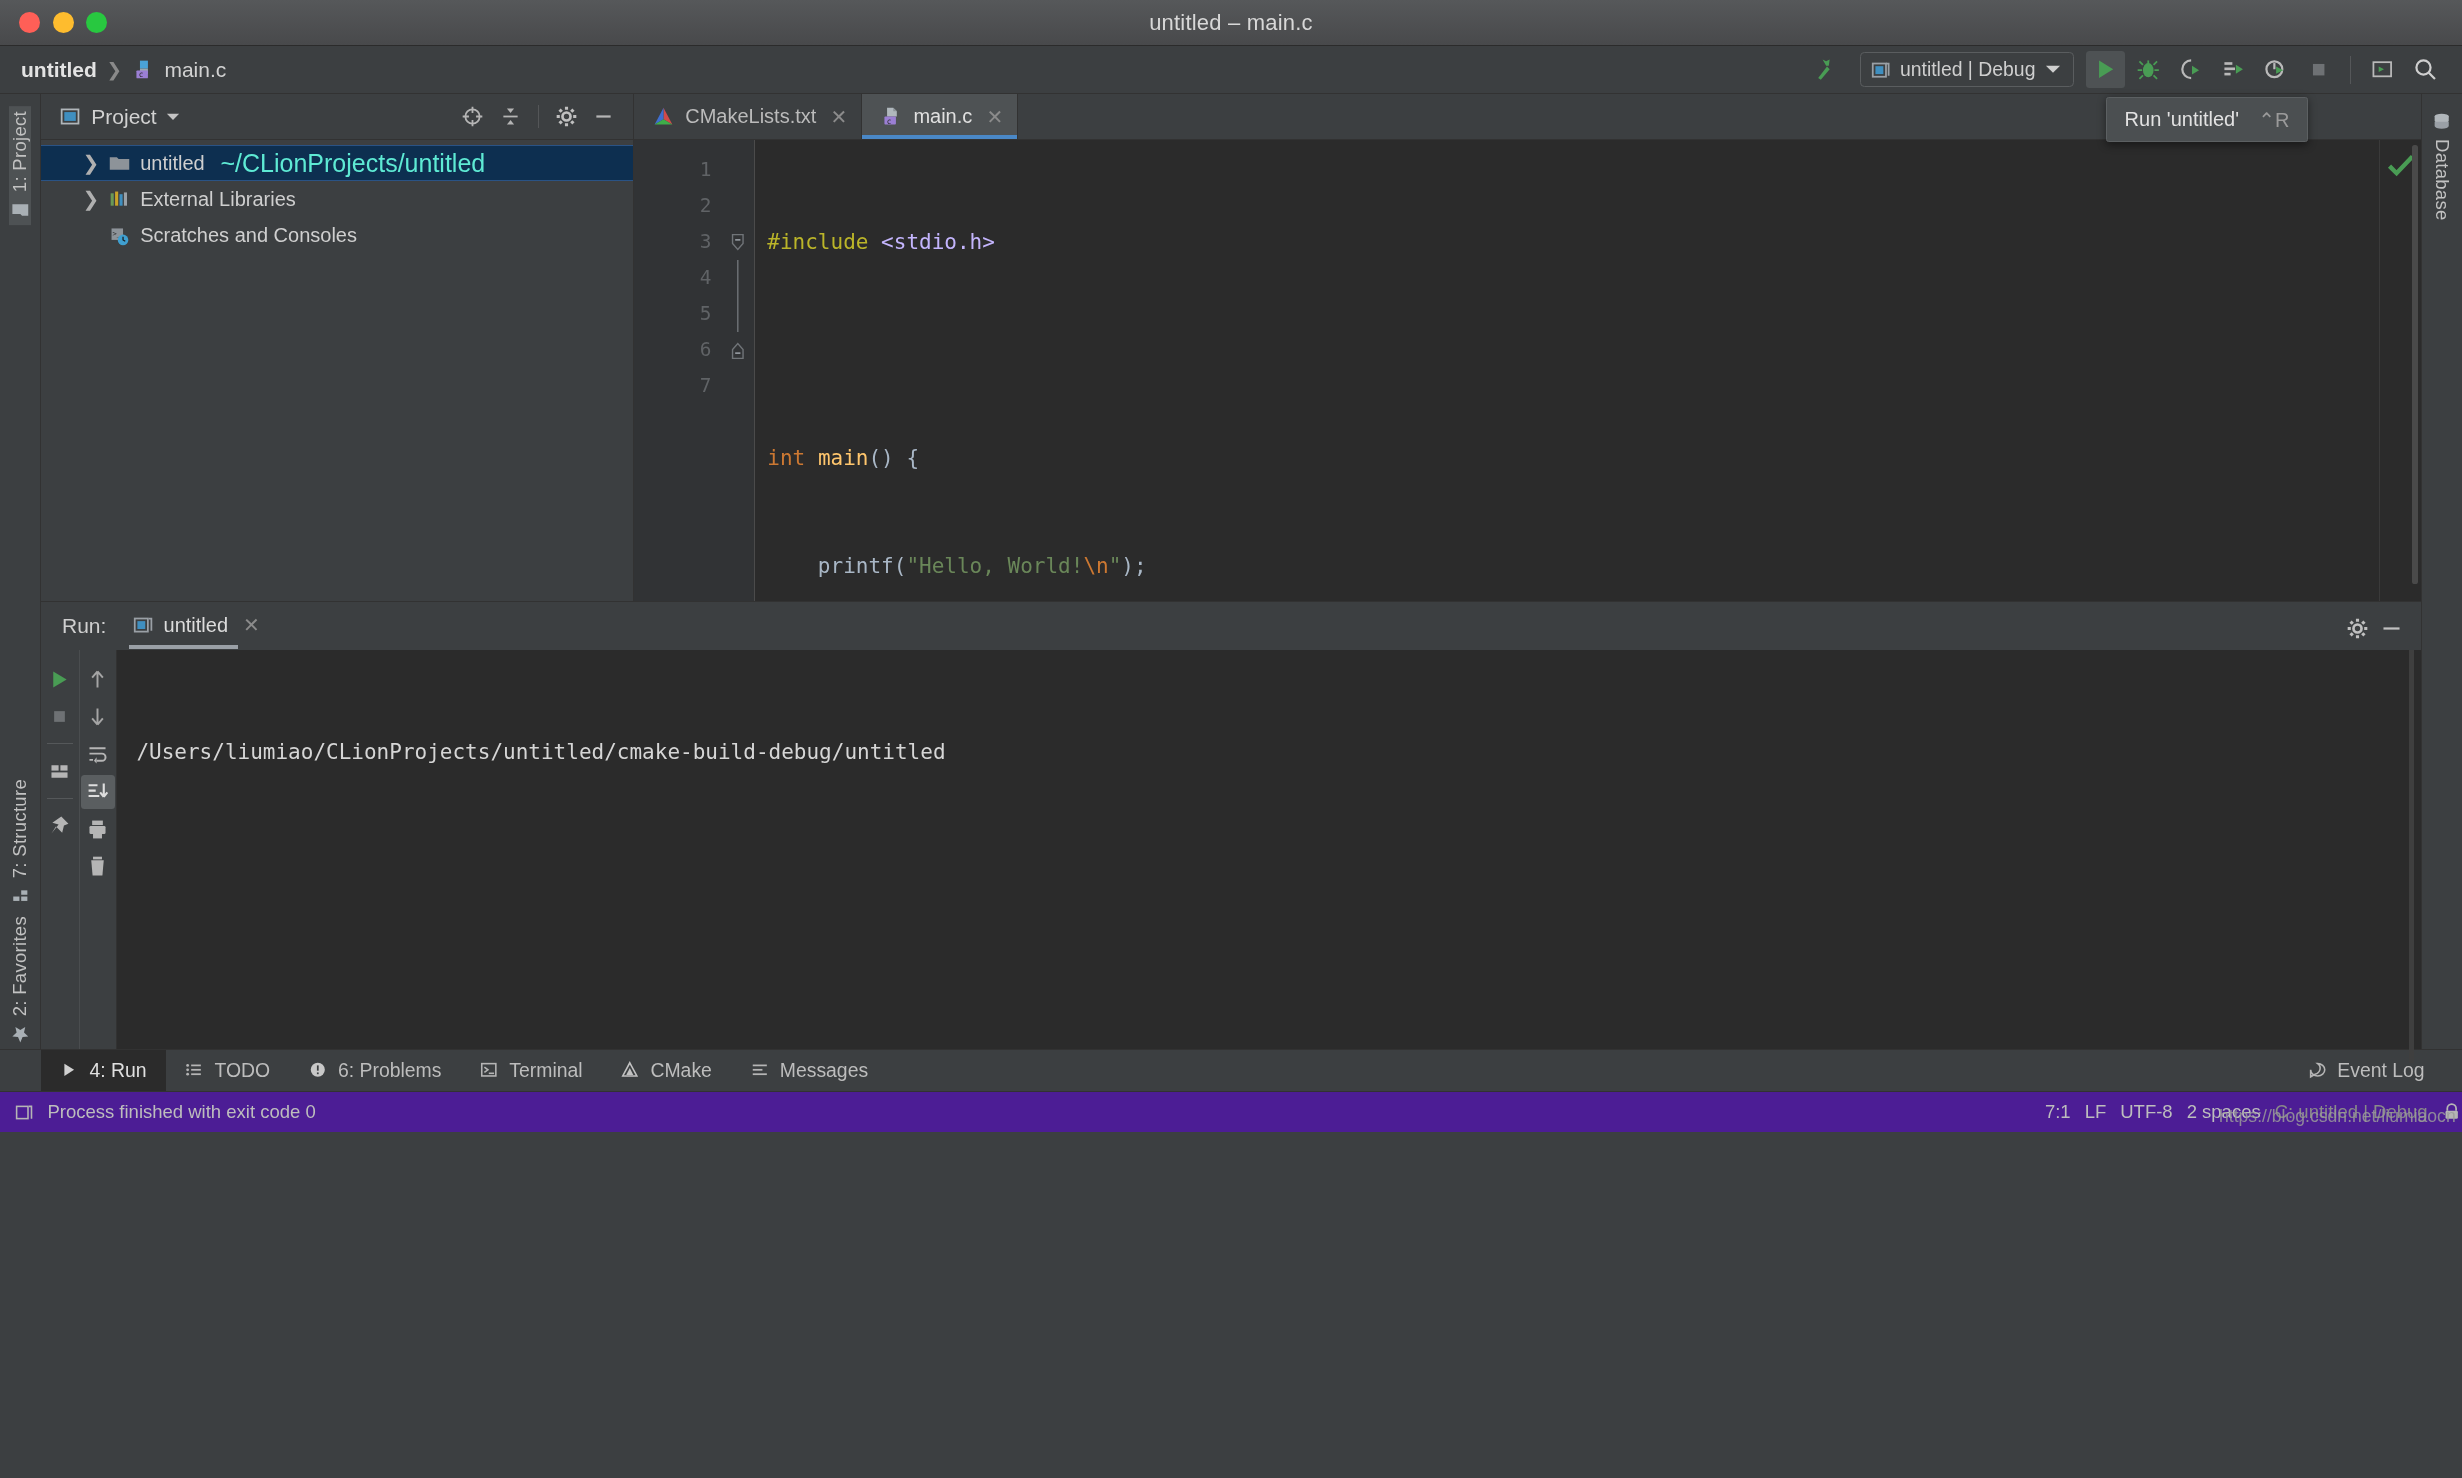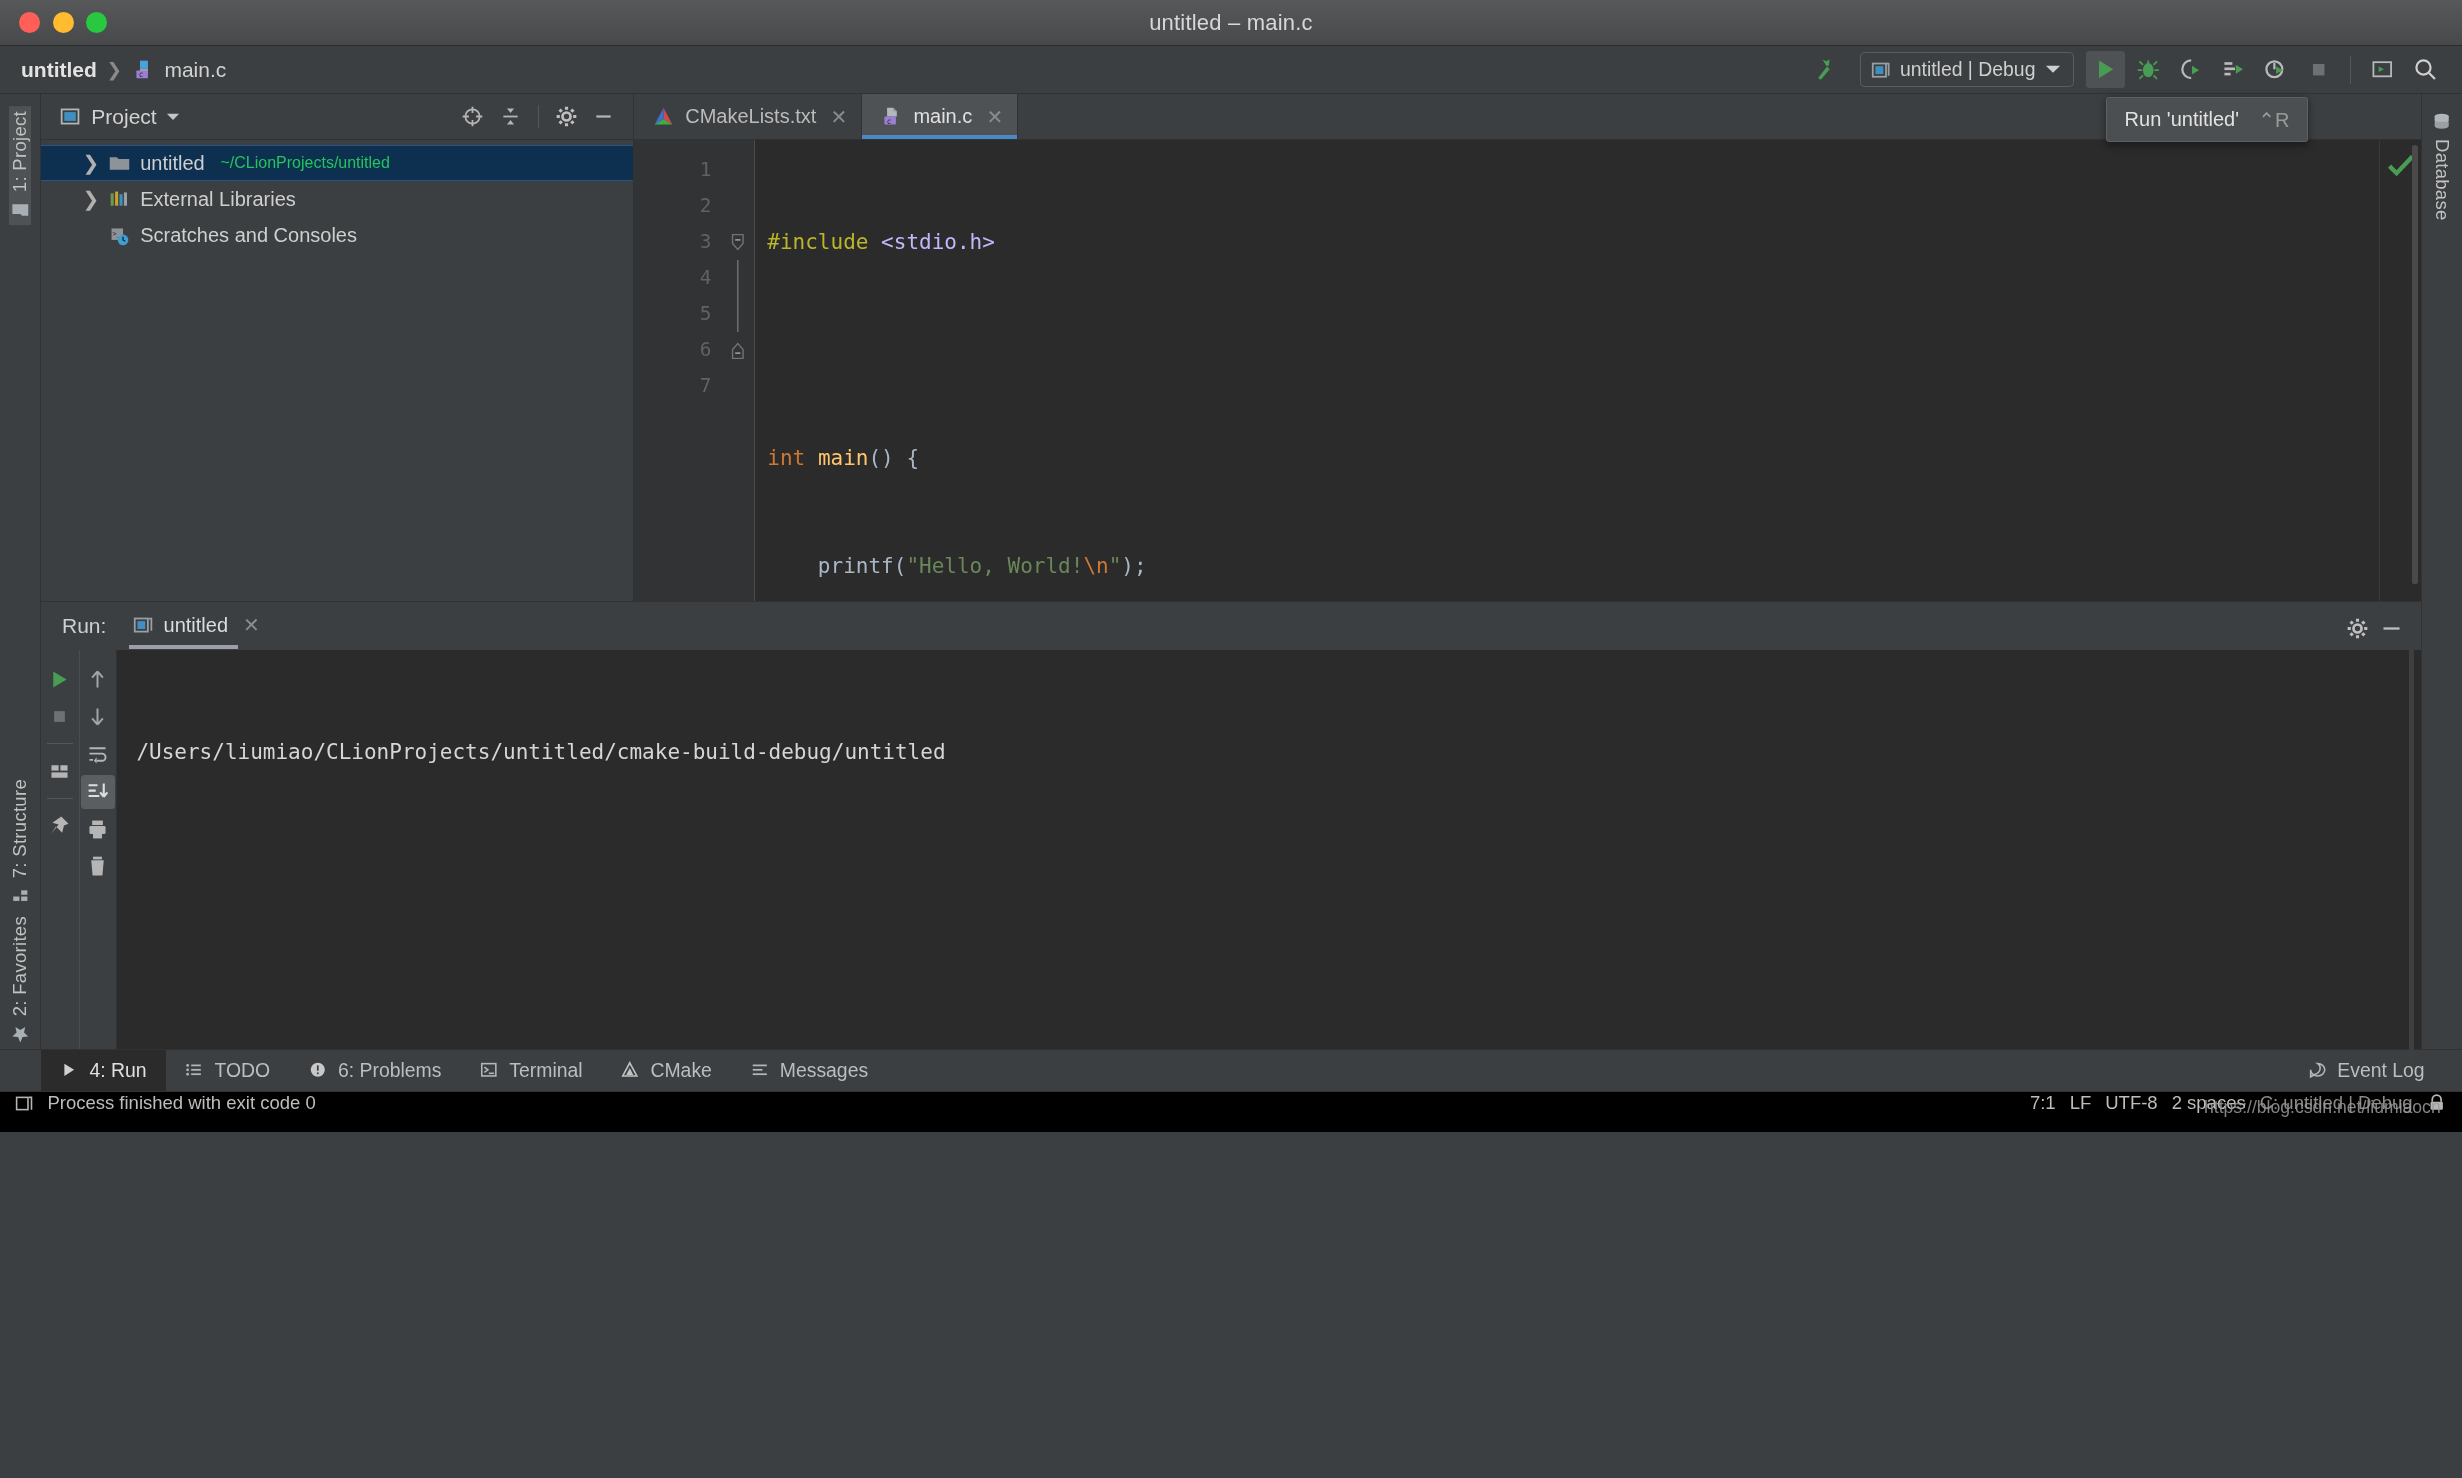--- a/index.html
+++ b/index.html
@@ -94,7 +94,7 @@
   .node.selected { background: #0d2f50; border-top: 0.9px solid #2a5385; border-bottom: 0.9px solid #2a5385; }
   .chev { width: 17.6px; flex: 0 0 17.6px; display: flex; align-items: center; justify-content: center; color: #b0b0b0; }
   .node-ico { width: 23px; height: 23px; flex: 0 0 23px; display: flex; align-items: center; }
-  .node-sub { color: #22c55e; font-size: 16px; margin-left: 7px; }
+  .node-sub { color: #5eead4; font-size: 25px; margin-left: 7px; }
 
   
   .editor-area { flex: 1 1 auto; display: flex; flex-direction: column; min-width: 0; background: #2b2b2b; }

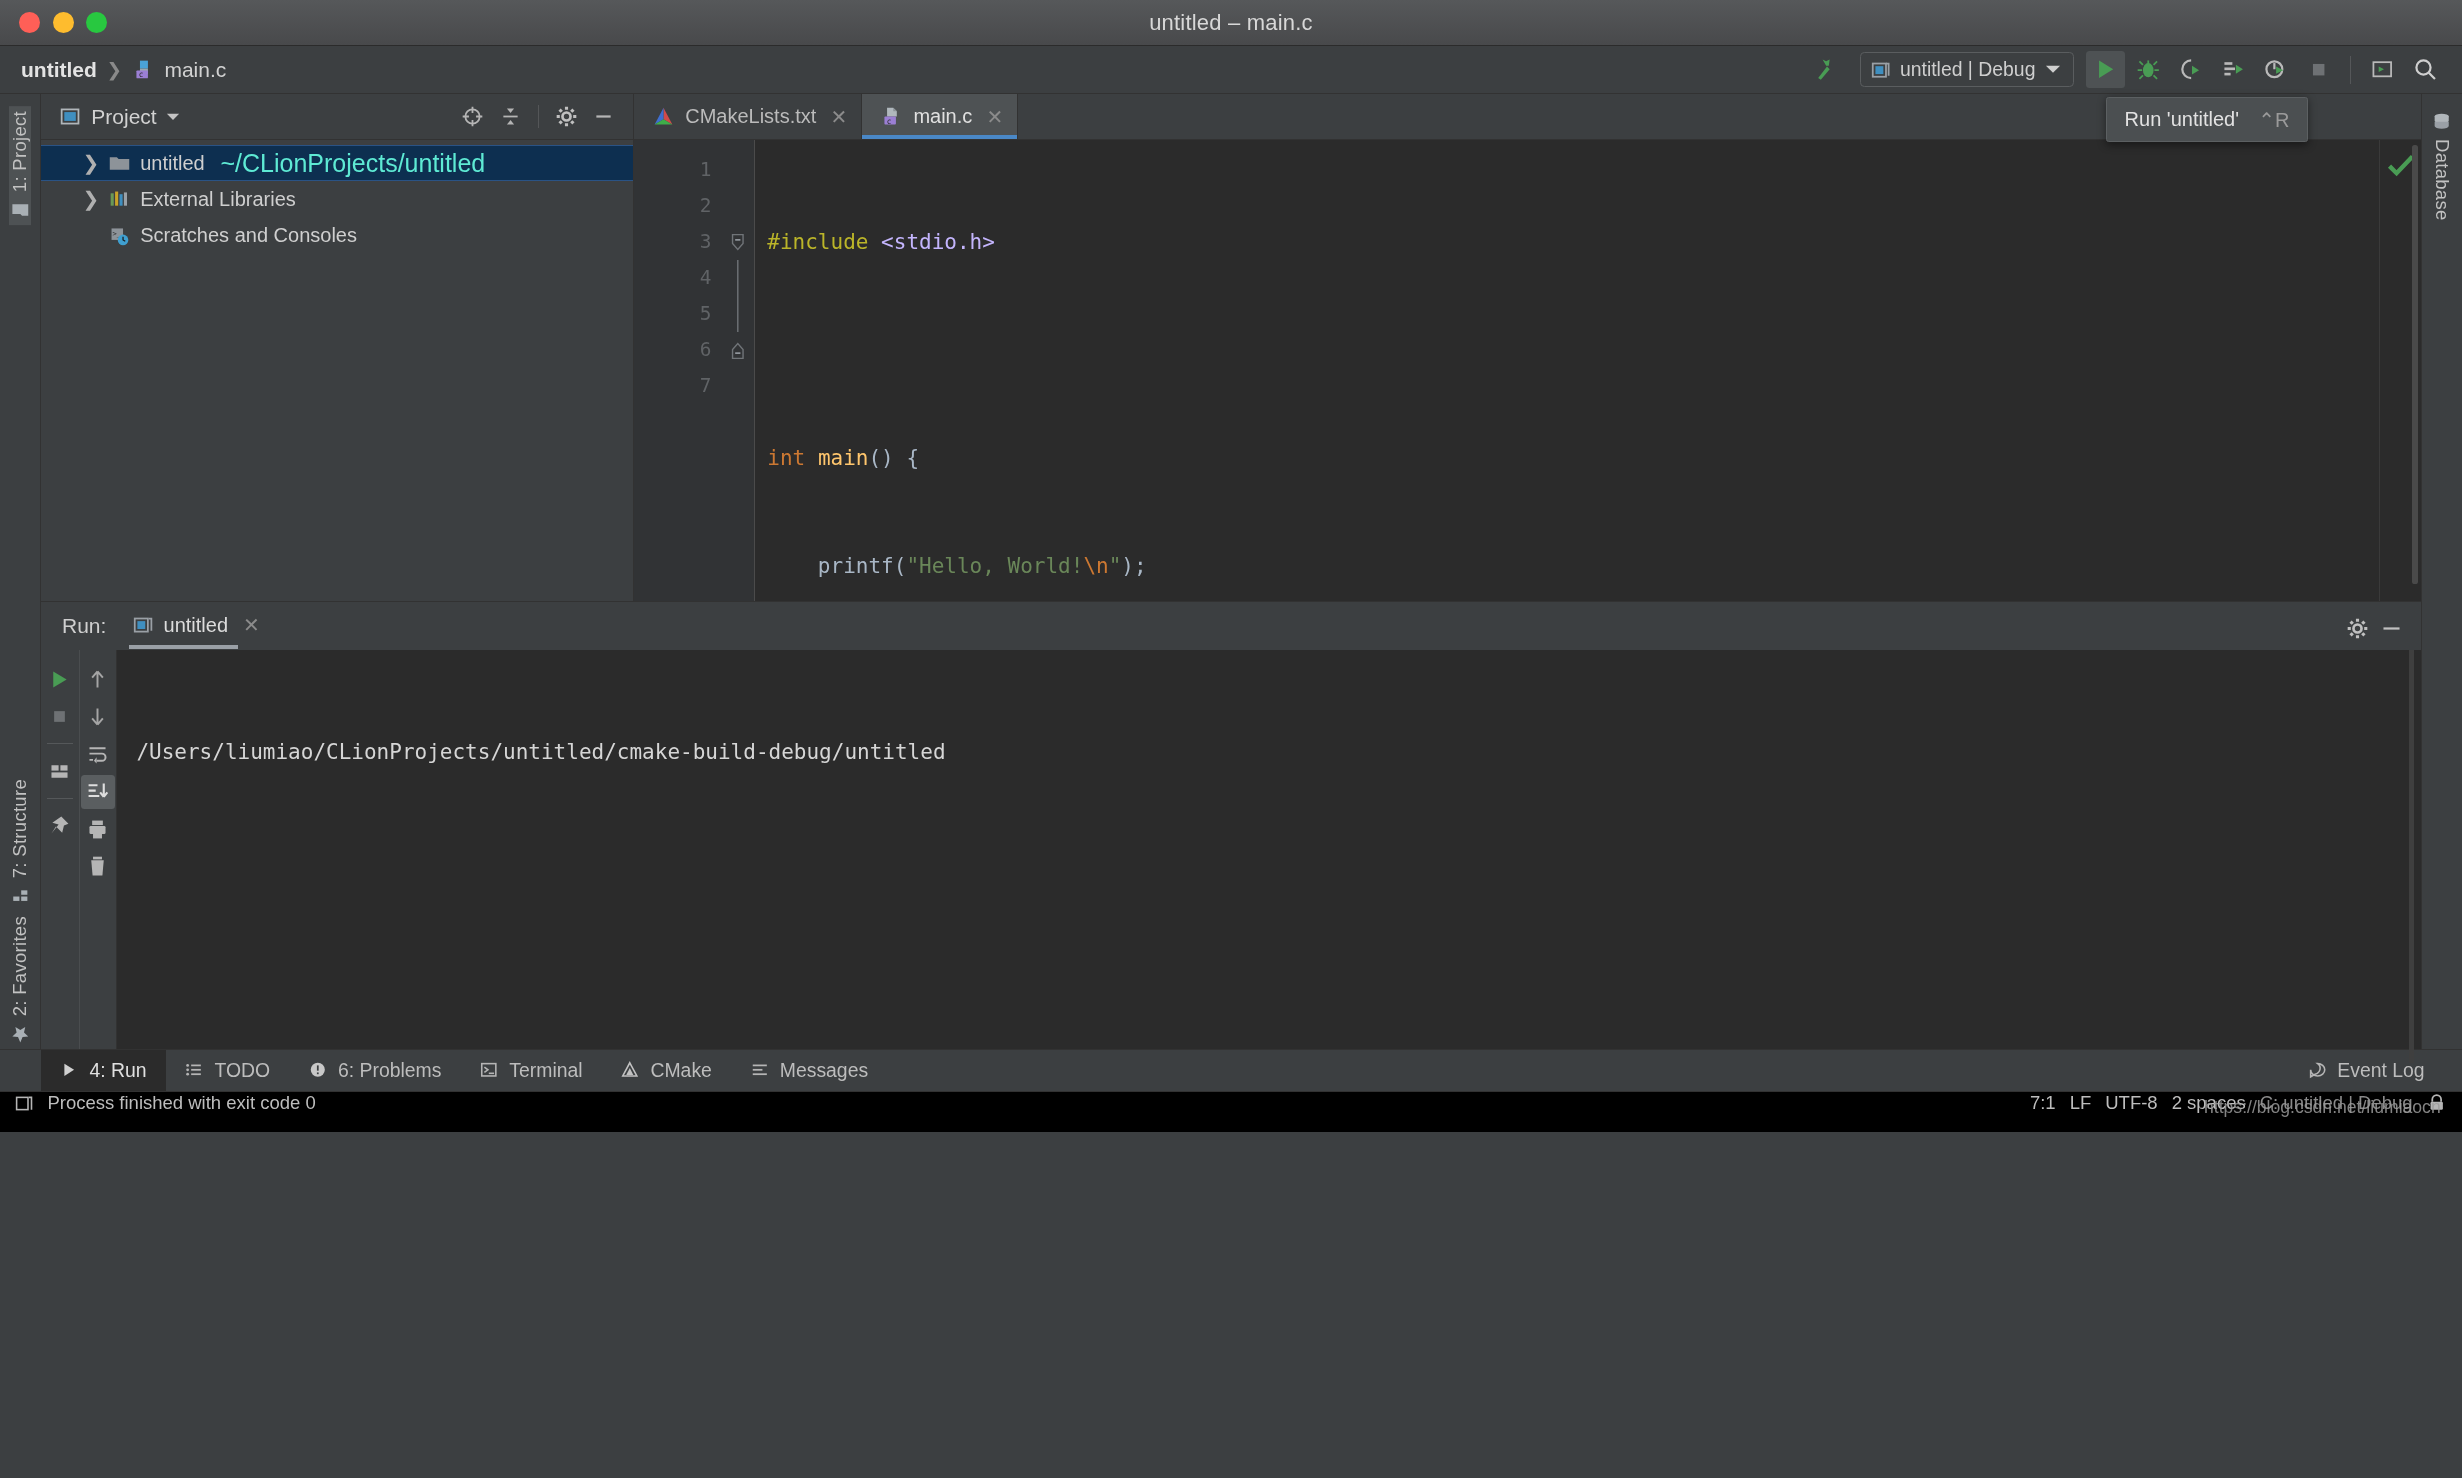--- a/index.html
+++ b/index.html
@@ -189,8 +189,8 @@
 
   
   .statusbar {
-    height: 41px; flex: 0 0 41px; background: #000000; display: flex; align-items: flex-start;
-    border-top: 0.9px solid #323232; padding: 0 16px 0 14px; font-size: 18.5px; color: #bdbdbd;
+    height: 41px; flex: 0 0 41px; background: #4c1d95; display: flex; align-items: center;
+    border-top: 0.9px solid #323232; padding: 0 1px 0 14px; font-size: 18.5px; color: #bdbdbd;
   }
   .sb-left { display: flex; align-items: center; gap: 14px; }
   .sb-right { margin-left: auto; display: flex; align-items: center; gap: 14px; position: relative; }

